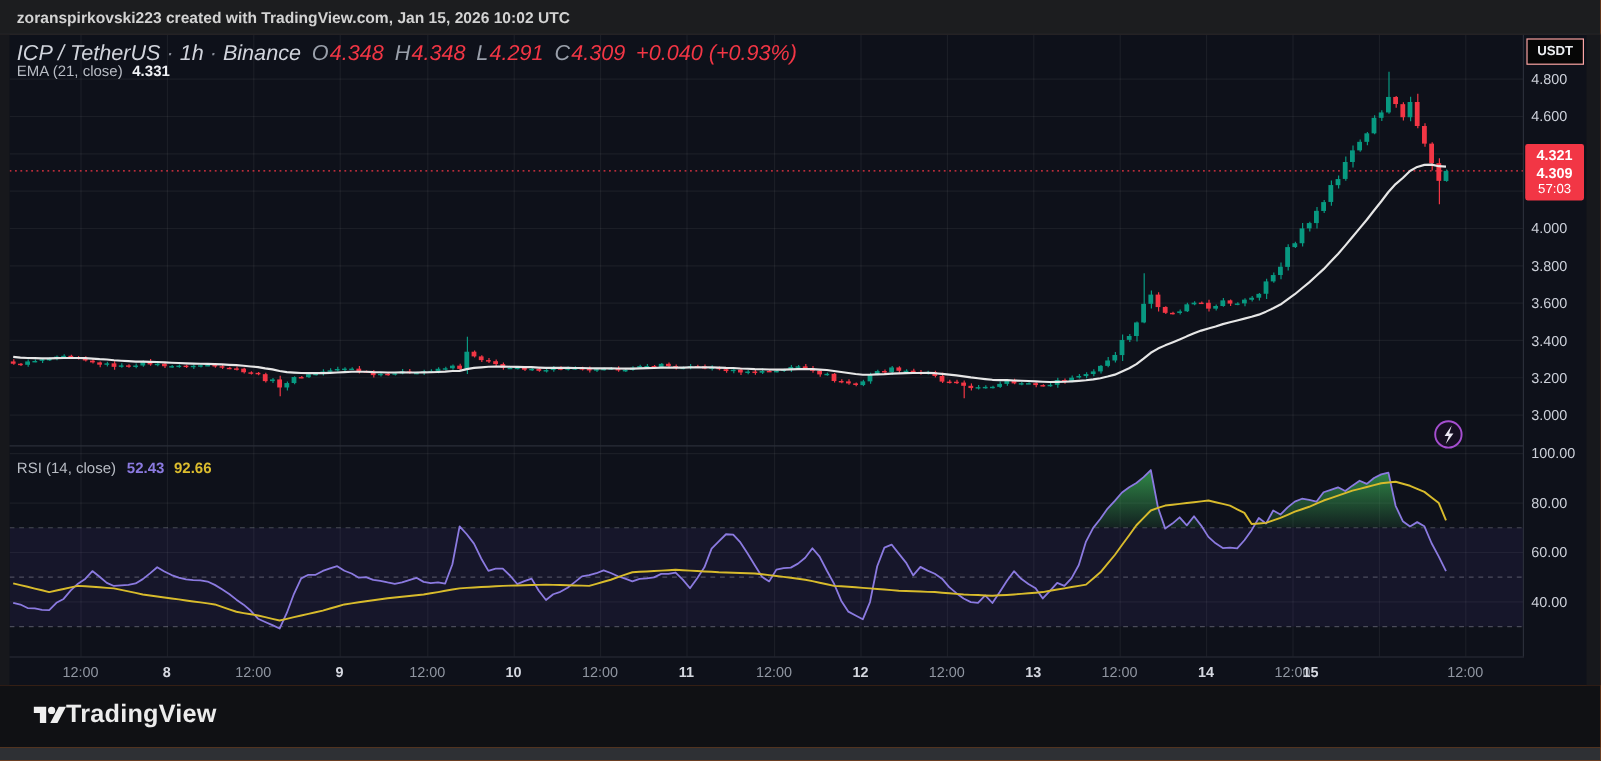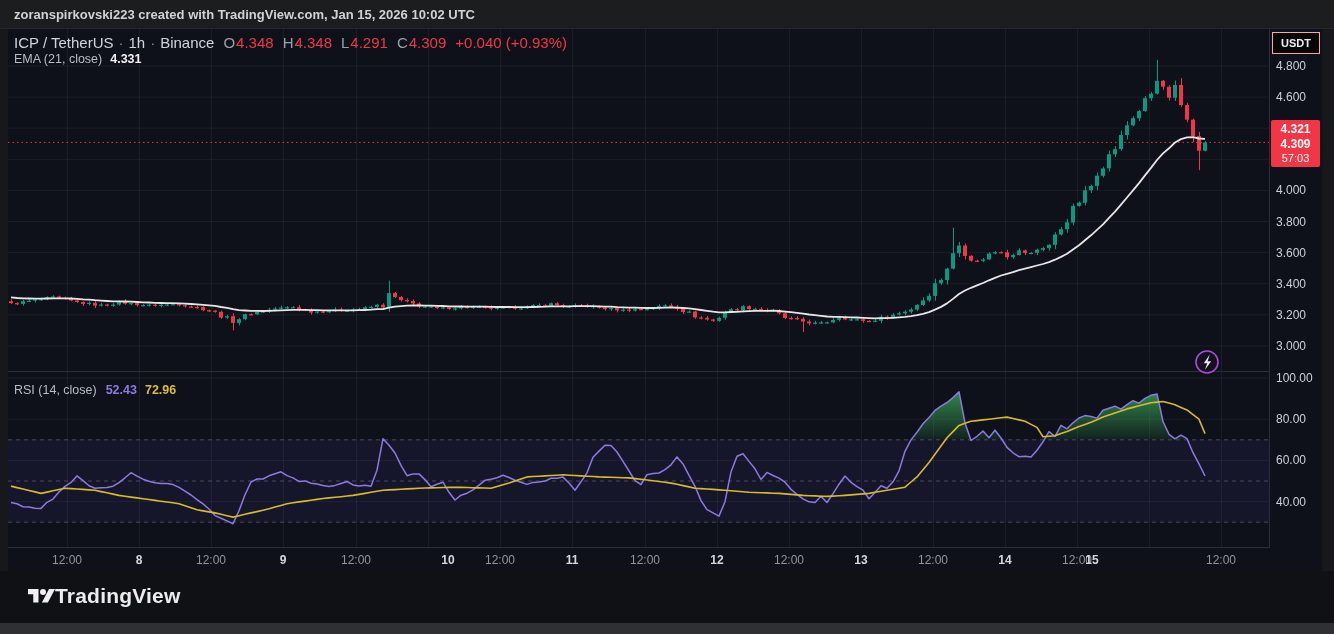--- a/index.html
+++ b/index.html
@@ -12,7 +12,7 @@
   #svg-holder{position:absolute;left:0;top:0;width:1270px;height:541px;}
   .left-strip{position:absolute;left:0;top:0;width:8px;height:542px;background:#17181c;z-index:2;}
   .right-strip{position:absolute;left:1322px;top:0;width:12px;height:542px;background:#17181c;z-index:4;}
-  .legend1{position:absolute;left:14px;top:5px;font-size:15px;color:#d1d4dc;white-space:nowrap;z-index:5;}
+  .legend1{position:absolute;left:14px;top:5px;font-size:18px;color:#d1d4dc;white-space:nowrap;z-index:5;font-style:italic;}
   .legend1 .dim{color:#868b96;margin:0 5px;}
   .olab{color:#9aa0ab;margin-left:9px;}
   .oval{color:#f23645;margin-left:1px;}

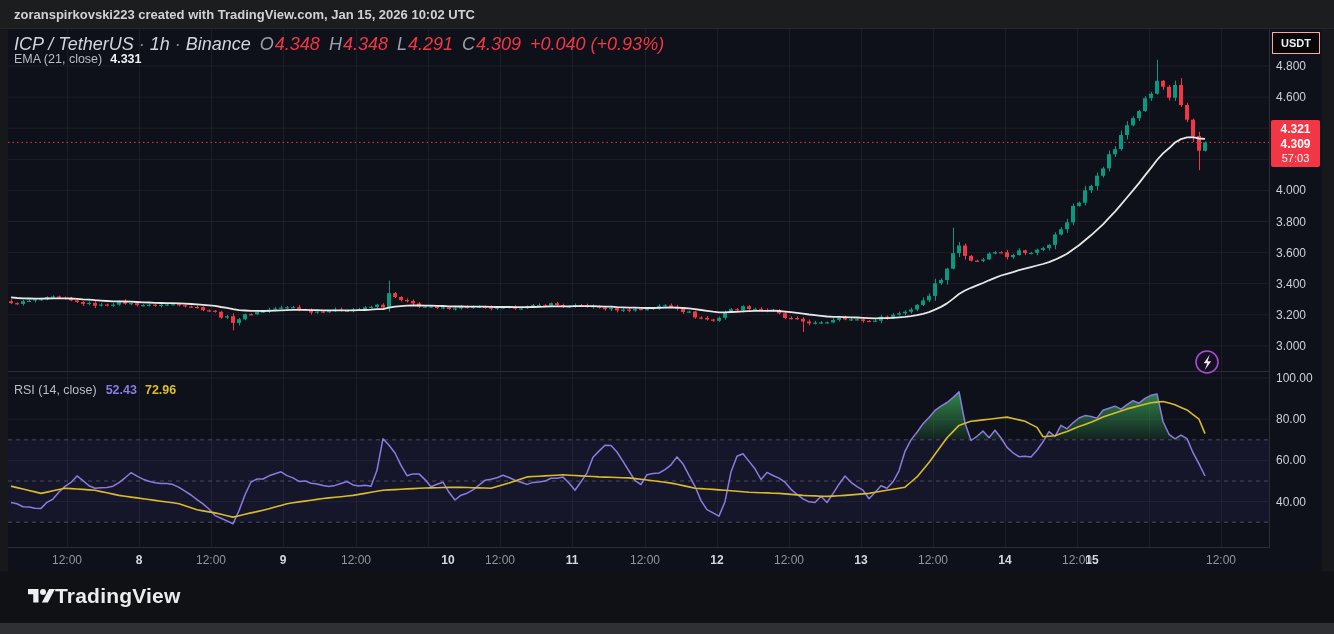--- a/index.html
+++ b/index.html
@@ -517,7 +517,7 @@
     </div>
 
     <div class="legend3">
-      <span>RSI (14, close)</span><span class="rsival">52.43</span><span class="rsimaval">72.96</span>
+      <span>RSI (14, close)</span><span class="rsival">52.43</span><span class="rsimaval">92.66</span>
     </div>
 
     <div id="price-axis">

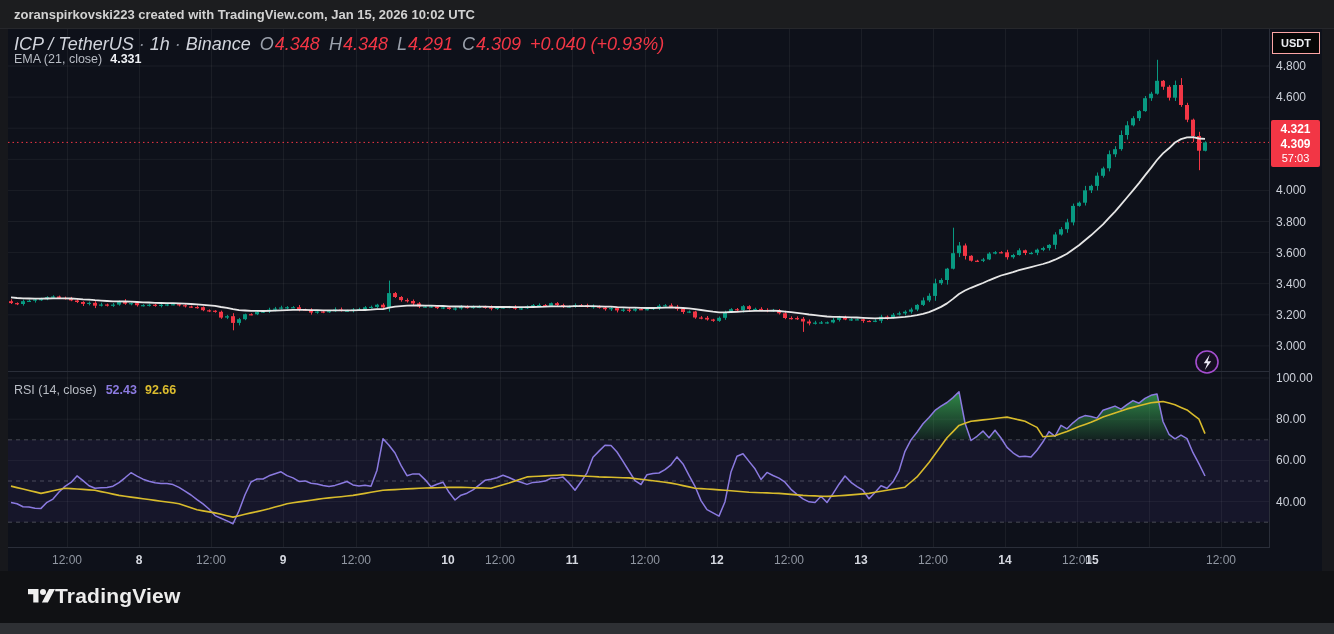--- a/index.html
+++ b/index.html
@@ -547,7 +547,7 @@
         <div class="ttick" style="left: 211px;">12:00</div>
         <div class="ttick day" style="left: 283px;">9</div>
         <div class="ttick" style="left: 356px;">12:00</div>
-        <div class="ttick day" style="left: 448px; text-align: right;">10</div>
+        <div class="ttick day" style="left: 428px; text-align: right;">10</div>
         <div class="ttick" style="left: 500px;">12:00</div>
         <div class="ttick day" style="left: 572px;">11</div>
         <div class="ttick" style="left: 645px;">12:00</div>

